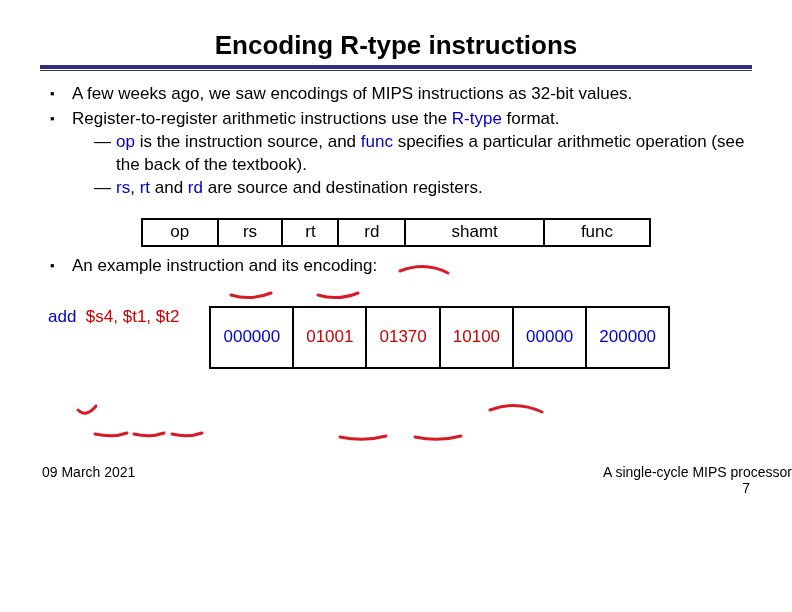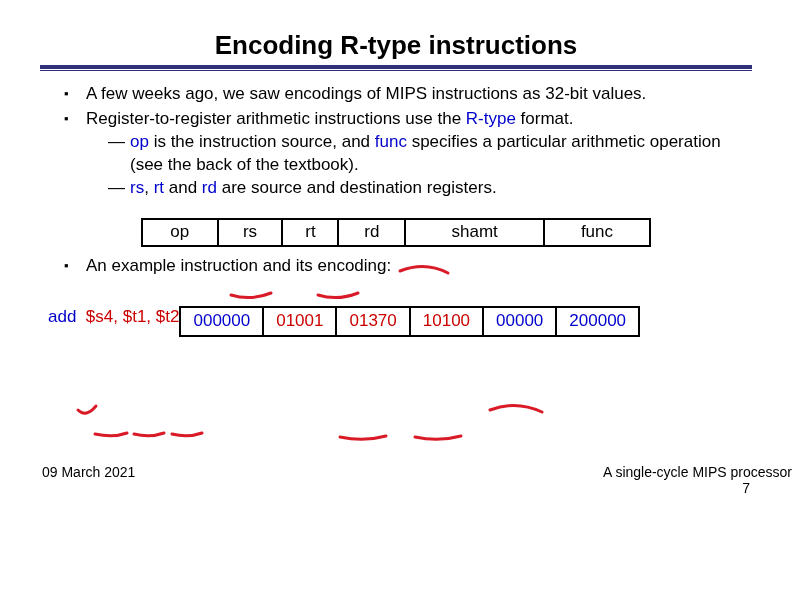--- a/index.html
+++ b/index.html
@@ -44,7 +44,7 @@
   .content ul.top {
     list-style: none;
     padding-left: 8px;
-    margin: 6px 16px;
+    margin: 6px 2px;
   }
   .content ul.top > li {
     position: relative;

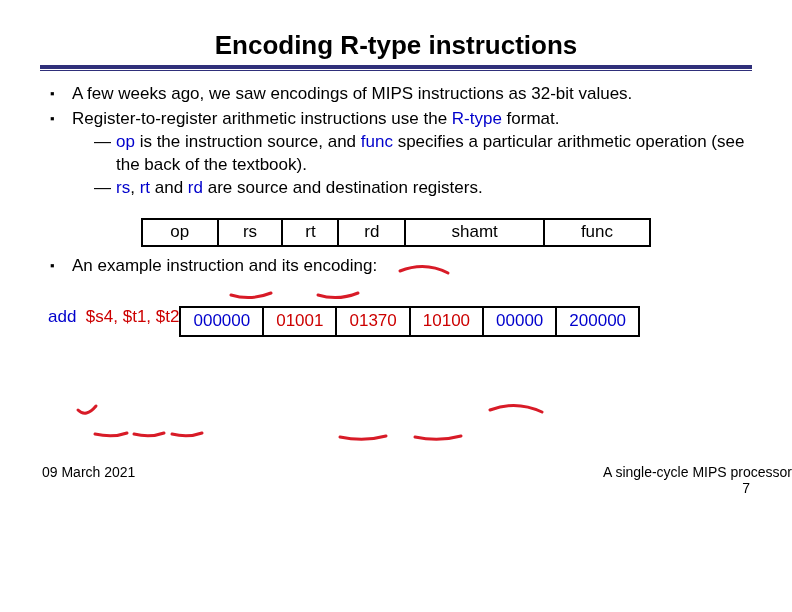--- a/index.html
+++ b/index.html
@@ -102,6 +102,7 @@
     display: flex;
     align-items: flex-start;
     margin-top: 28px;
+    gap: 30px;
     padding-left: 8px;
   }
   .asm-instr {

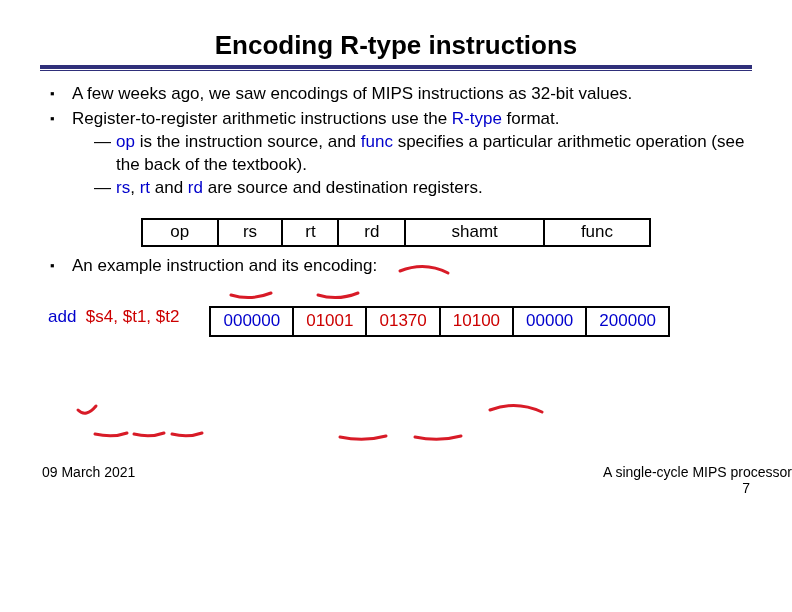--- a/index.html
+++ b/index.html
@@ -116,7 +116,7 @@
   }
   .enc-table td {
     border: 2px solid #000;
-    padding: 2px 12px;
+    padding: 18px 12px;
   }
 
   

